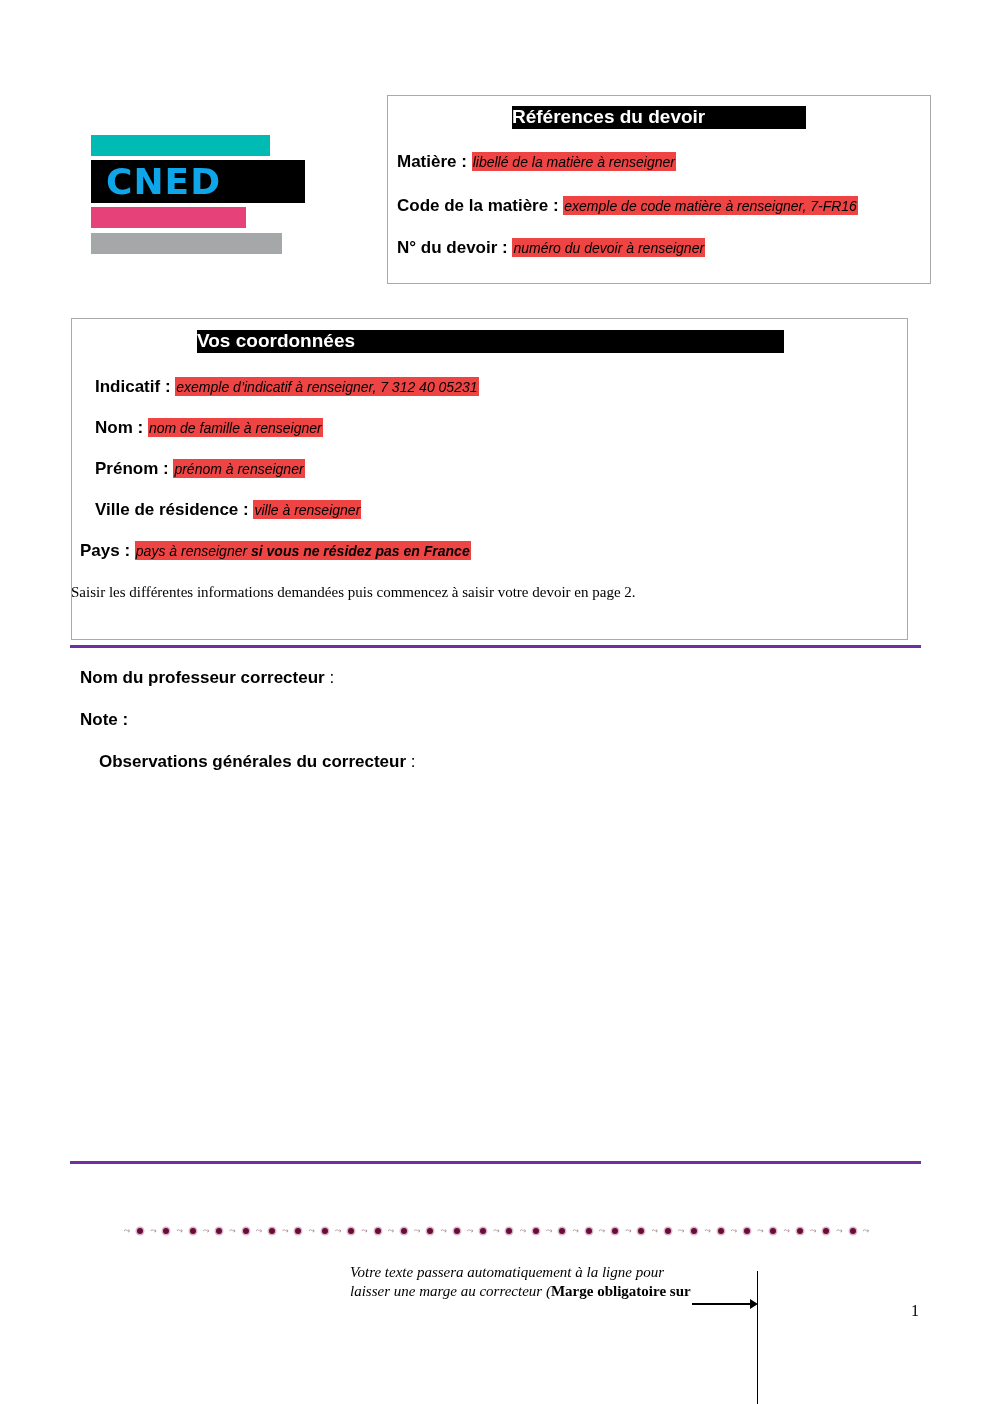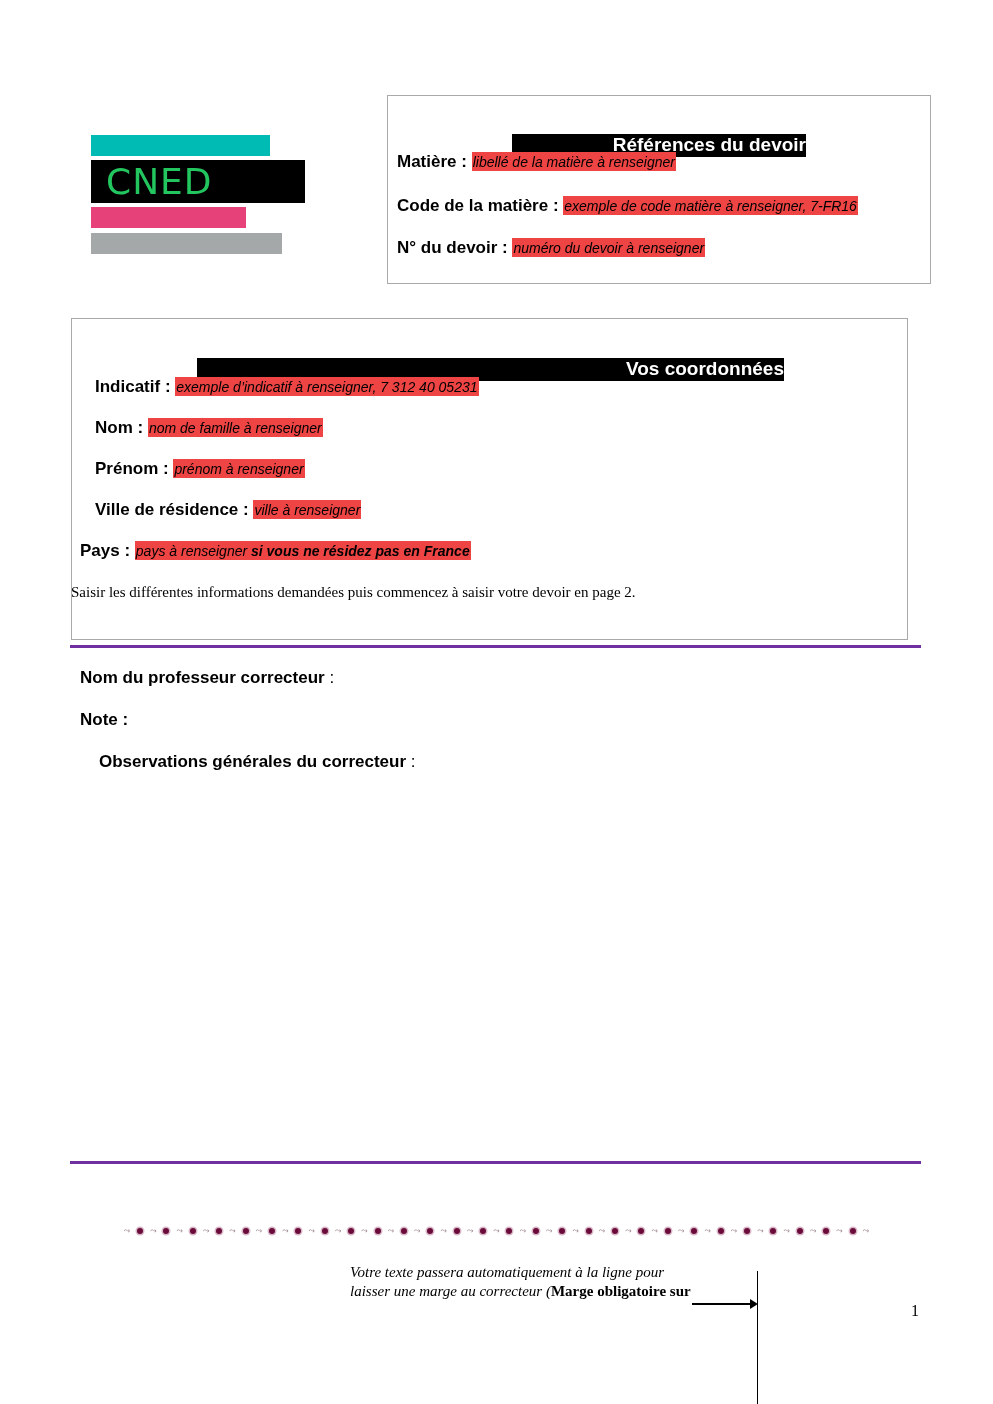--- a/index.html
+++ b/index.html
@@ -19,7 +19,7 @@
   
   .box { position: absolute; border: 1px solid #a9a9a9; box-sizing: border-box; }
   .box-header { position: absolute; background: #000; color: #fff; font-weight: bold;
-                font-size: 19px; text-align: right; line-height: 22px; height: 23px; margin-top: 28px; }
+                font-size: 19px; text-align: left; line-height: 22px; height: 23px; }
 
   .field { position: absolute; font-weight: bold; font-size: 17px; white-space: nowrap; line-height: 22px; }
   .val { background: #ef4444; font-weight: normal; font-style: italic; font-size: 14px;

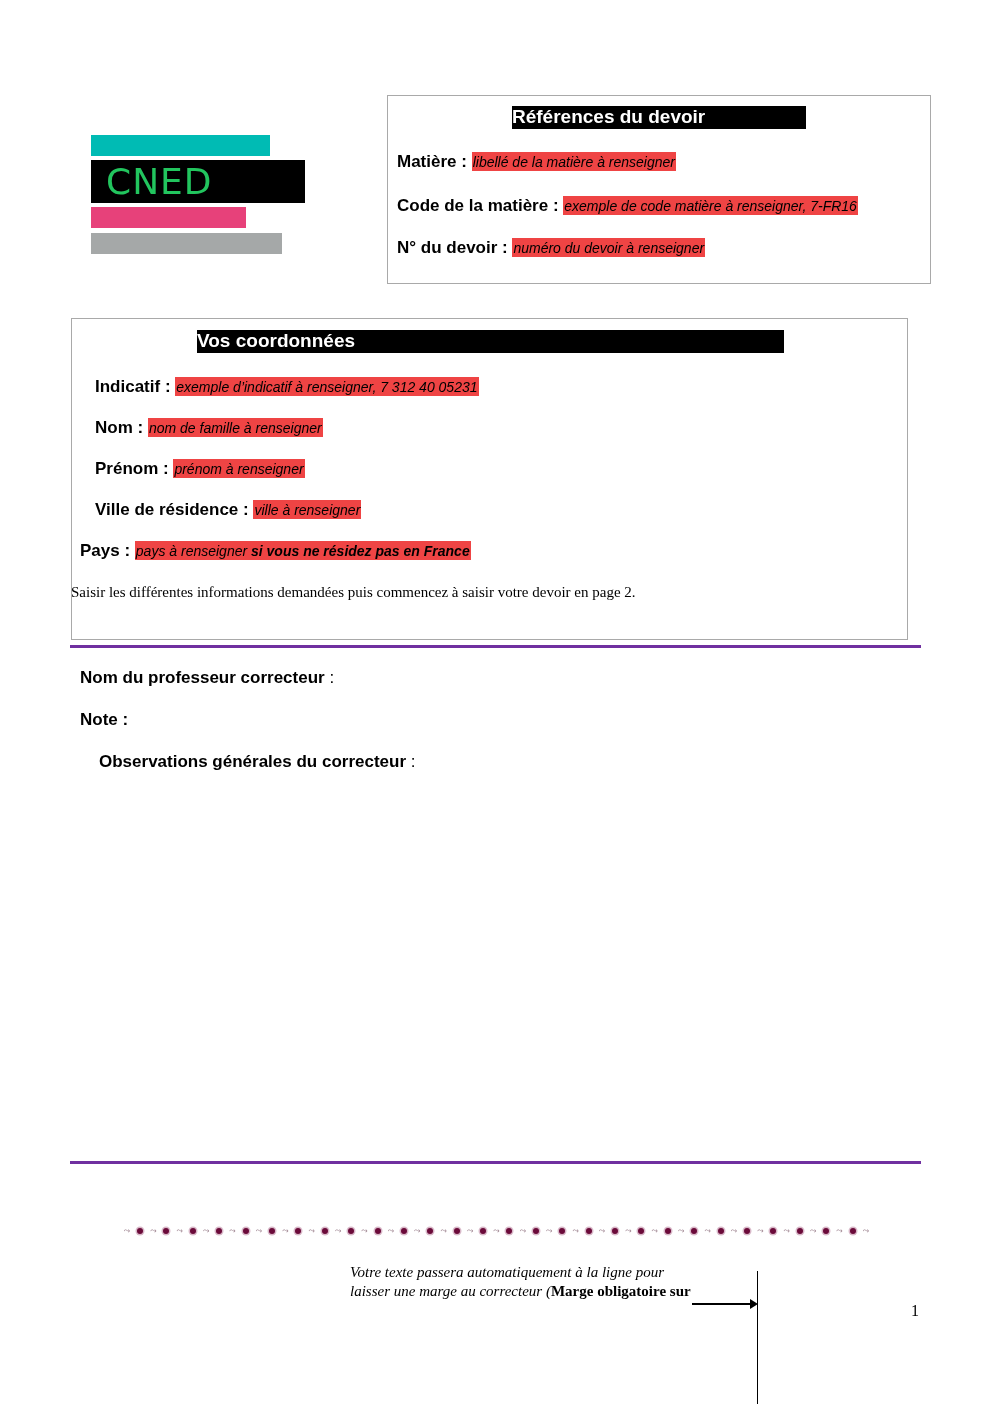--- a/index.html
+++ b/index.html
@@ -10,8 +10,8 @@
   .logo { position: absolute; left: 91px; top: 135px; width: 215px; height: 120px; }
   .logo .bar { position: absolute; left: 0; }
   .logo .teal { top: 0; width: 179px; height: 21px; background: #00bbb4; }
-  .logo .black { top: 25px; width: 214px; height: 43px; background: #000; color: #22c55e;
-                 font-family: "DejaVu Sans", sans-serif; font-weight: normal; font-size: 36px;
+  .logo .black { top: 25px; width: 214px; height: 43px; background: #000; color: #0ea5e9;
+                 font-family: "DejaVu Sans", sans-serif; font-weight: bold; font-size: 36px;
                  line-height: 43px; padding-left: 15px; box-sizing: border-box; letter-spacing: 1px; }
   .logo .pink { top: 72px; width: 155px; height: 21px; background: #e7417a; }
   .logo .gray { top: 98px; width: 191px; height: 21px; background: #a5a8a8; }

